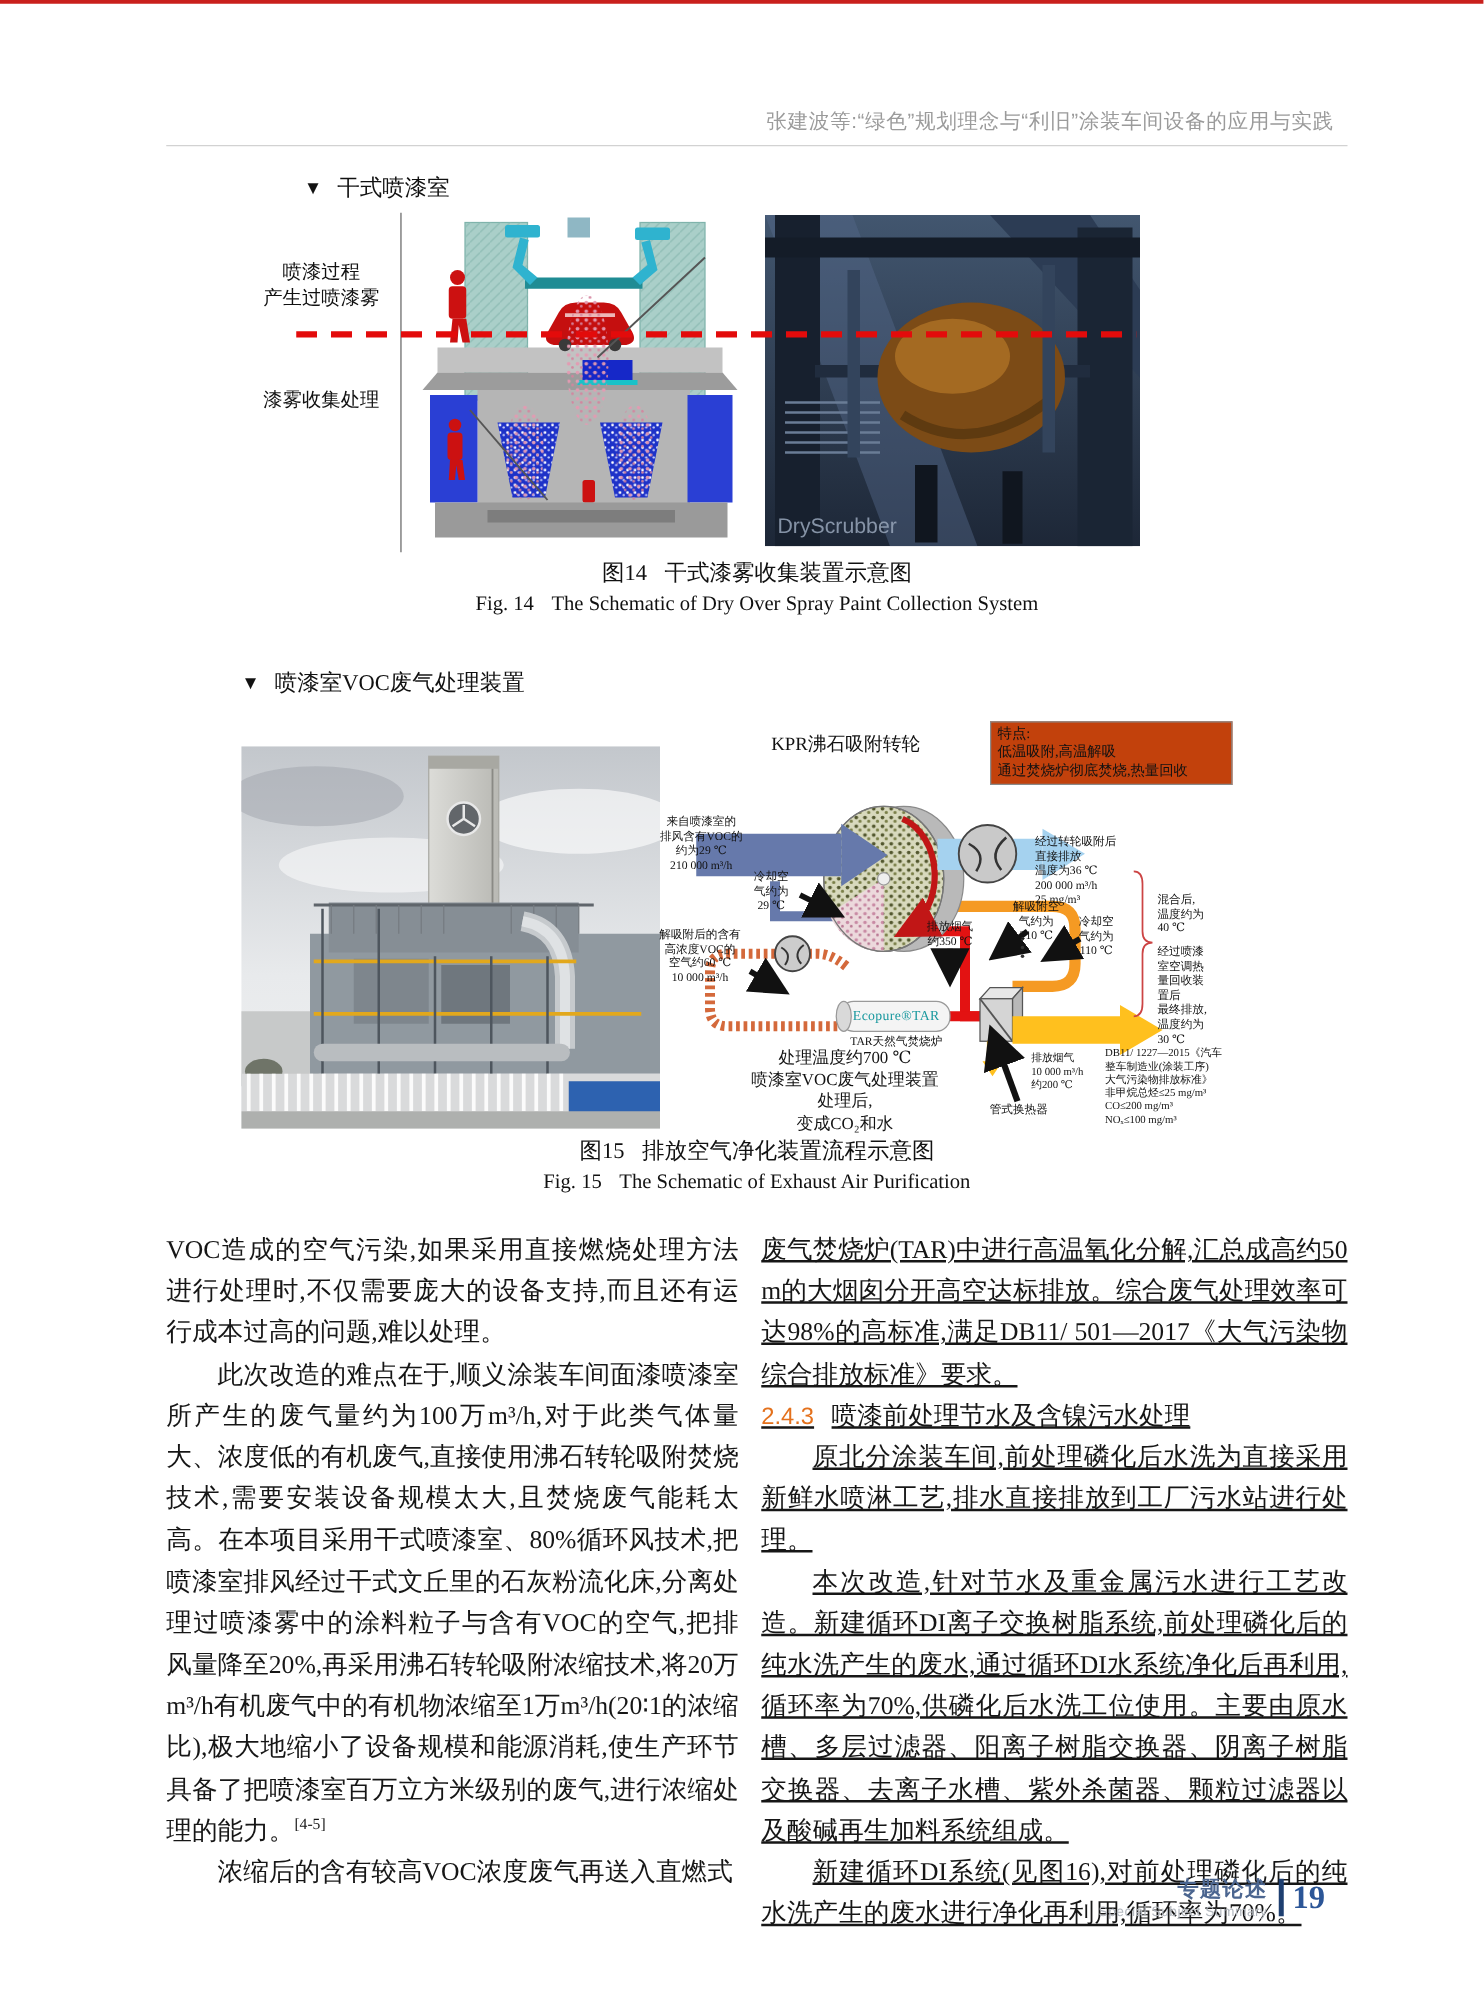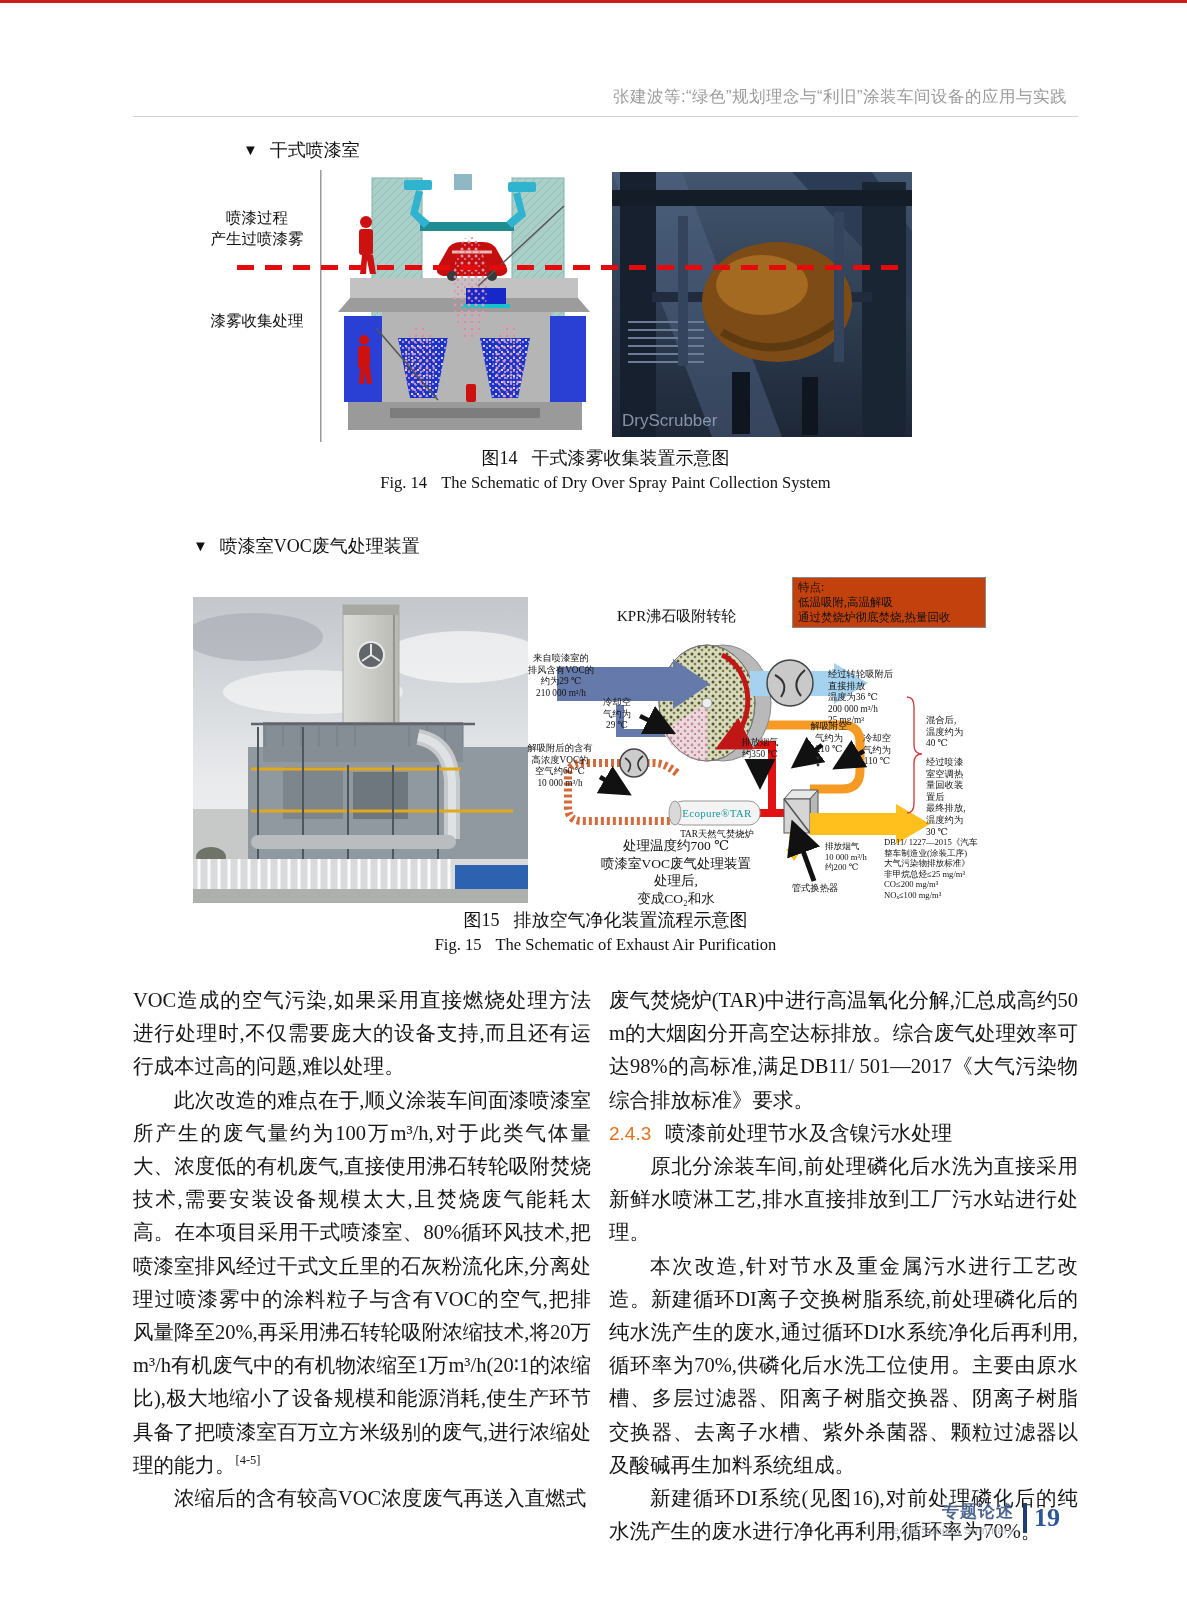--- a/index.html
+++ b/index.html
@@ -346,7 +346,7 @@
 
       <path d="M385,122 Q392,122 392,132 V170 Q392,179 400,179 Q392,179 392,188 V228 Q392,238 385,238" stroke="#cc4444" stroke-width="1.4" fill="none"></path>
     </svg>
-    <div class="dl s15" style="left:95px;top:32px;">KPR沸石吸附转轮</div>
+    <div class="dl s15" style="left:95px;top:12px;">KPR沸石吸附转轮</div>
     <div class="dl s11 feat-box" style="left:270px;top:2px;width:182px;">特点:
 低温吸附,高温解吸
 通过焚烧炉彻底焚烧,热量回收</div>

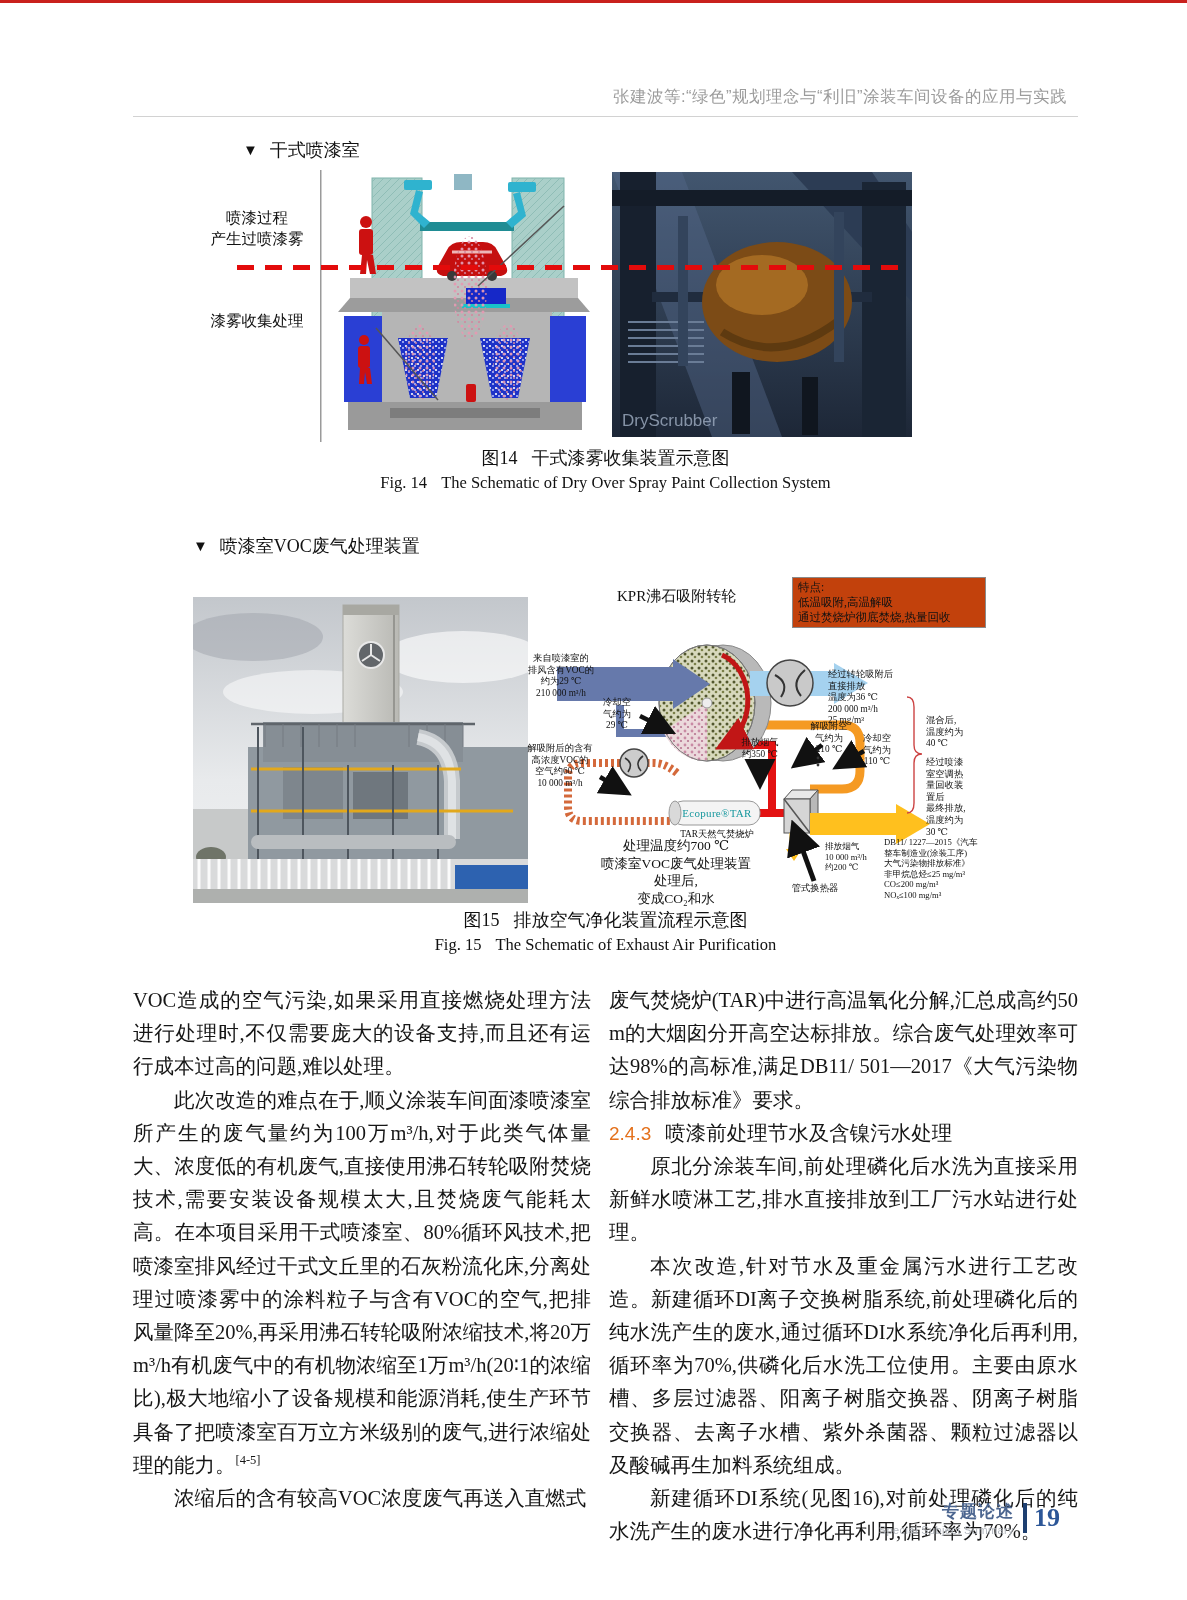--- a/index.html
+++ b/index.html
@@ -415,7 +415,7 @@
       <p class="ind"><span>此次改造的难点在于,顺义涂装车间面漆喷漆室所产生的废气量约为100万m³/h,对于此类气体量大、浓度低的有机废气,直接使用沸石转轮吸附焚烧技术,需要安装设备规模太大,且焚烧废气能耗太高。在本项目采用干式喷漆室、80%循环风技术,把喷漆室排风经过干式文丘里的石灰粉流化床,分离处理过喷漆雾中的涂料粒子与含有VOC的空气,把排风量降至20%,再采用沸石转轮吸附浓缩技术,将20万m³/h有机废气中的有机物浓缩至1万m³/h(20∶1的浓缩比),极大地缩小了设备规模和能源消耗,使生产环节具备了把喷漆室百万立方米级别的废气,进行浓缩处理的能力。</span><sup>[4-5]</sup></p>
       <p class="ind">浓缩后的含有较高VOC浓度废气再送入直燃式</p>
     </div>
-    <div class="col" style="width:469px;">
+    <div class="col" style="width:469px;text-decoration:underline;">
       <p>废气焚烧炉(TAR)中进行高温氧化分解,汇总成高约50 m的大烟囱分开高空达标排放。综合废气处理效率可达98%的高标准,满足DB11/ 501—2017《大气污染物综合排放标准》要求。</p>
       <p class="h-line"><span class="hno">2.4.3</span><span>喷漆前处理节水及含镍污水处理</span></p>
       <p class="ind">原北分涂装车间,前处理磷化后水洗为直接采用新鲜水喷淋工艺,排水直接排放到工厂污水站进行处理。</p>

